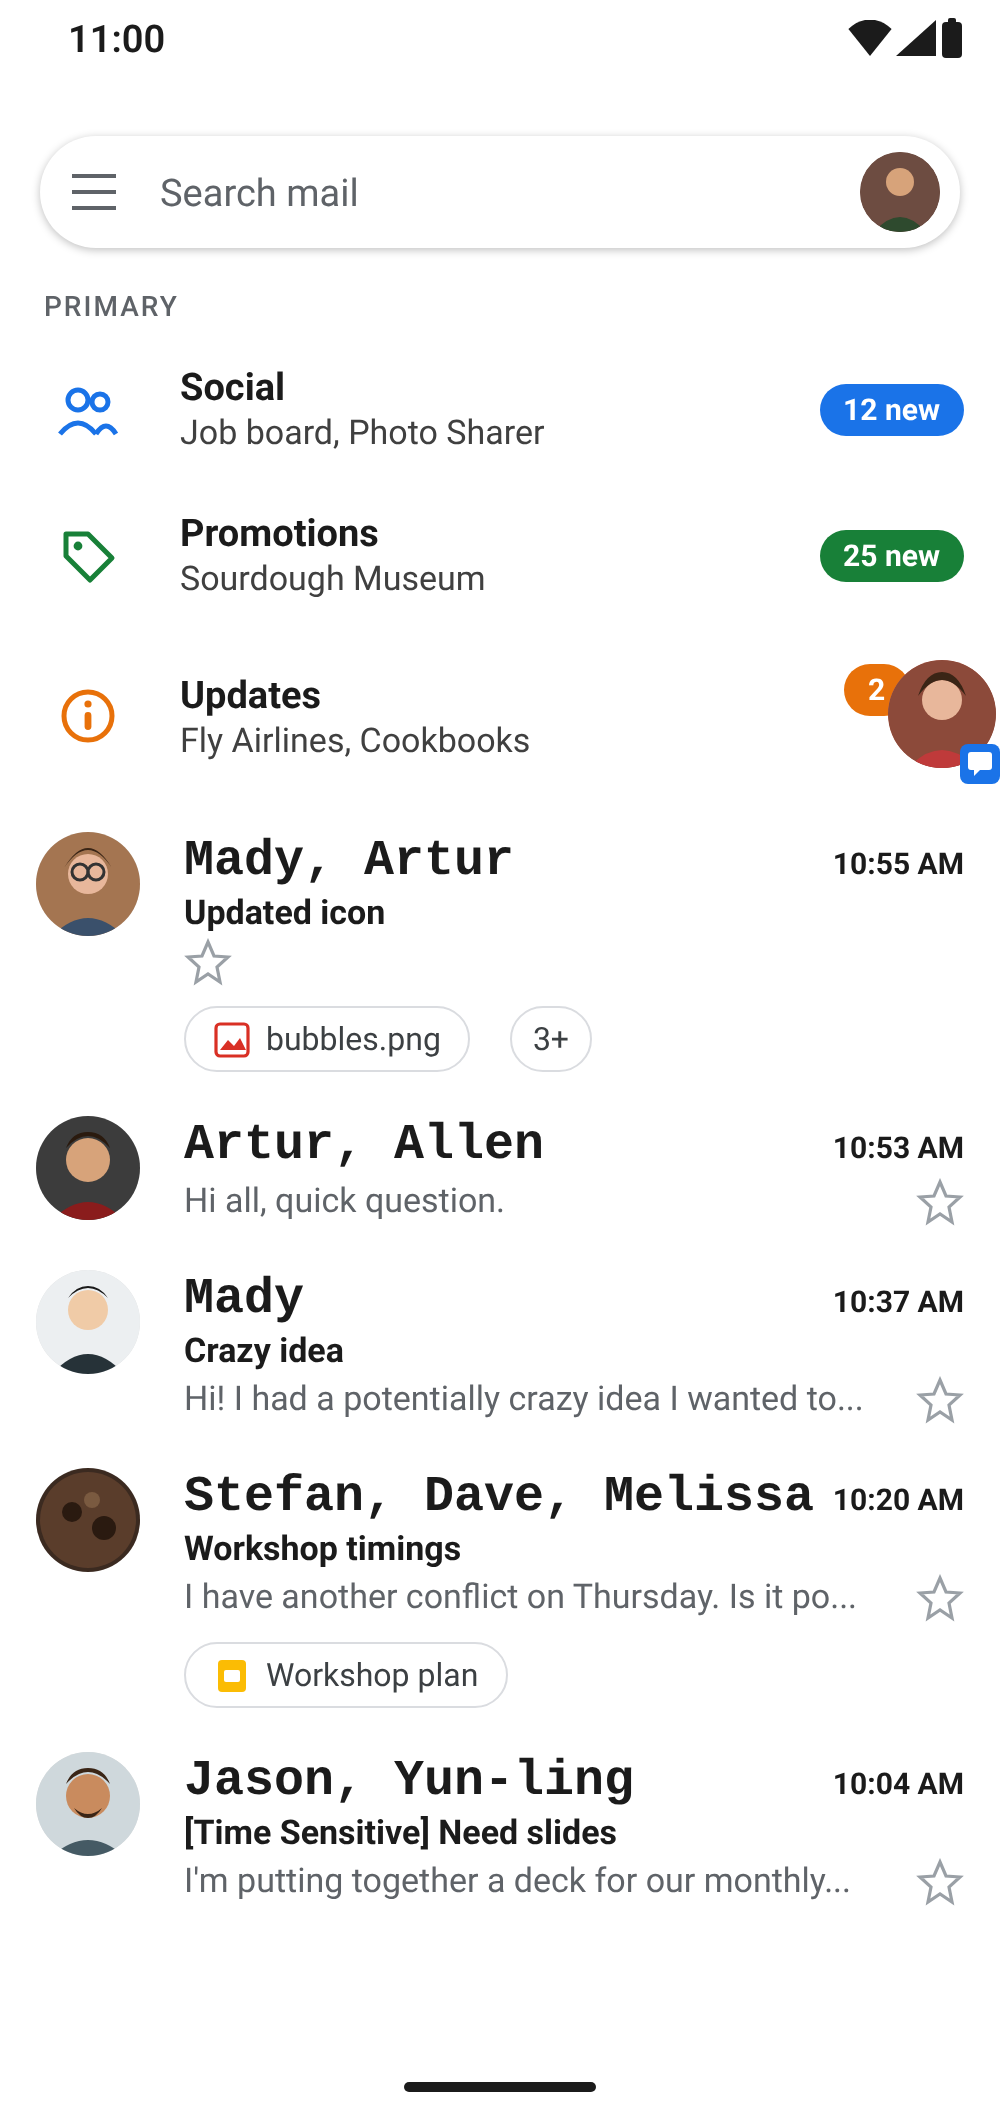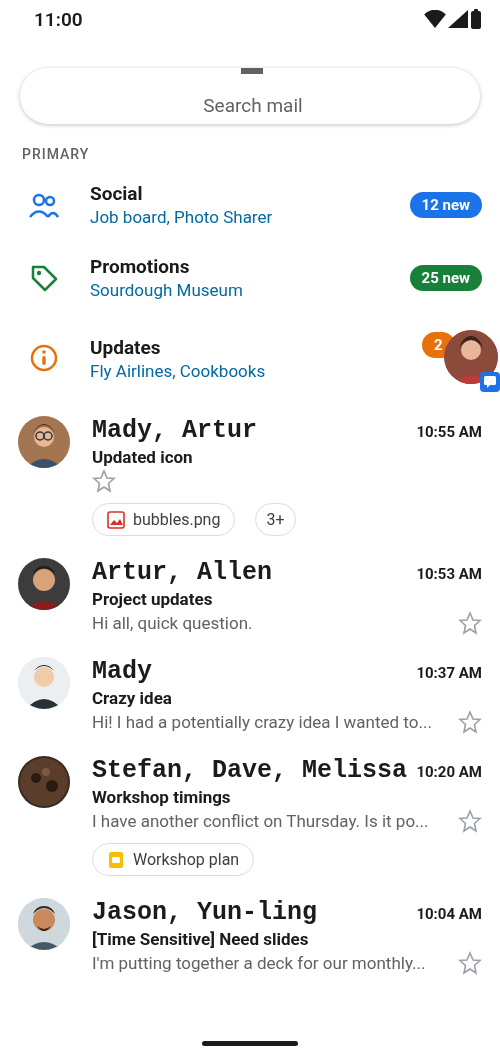--- a/index.html
+++ b/index.html
@@ -37,7 +37,6 @@
     padding: 0 10px 0 16px;
     gap: 20px;
     background: #fff;
-    flex-direction: column;
   }
   .hamburger { width: 24px; height: 18px; display: flex; flex-direction: column; justify-content: space-between; }
   .hamburger span { display: block; height: 2px; background: #5f6368; width: 22px; }

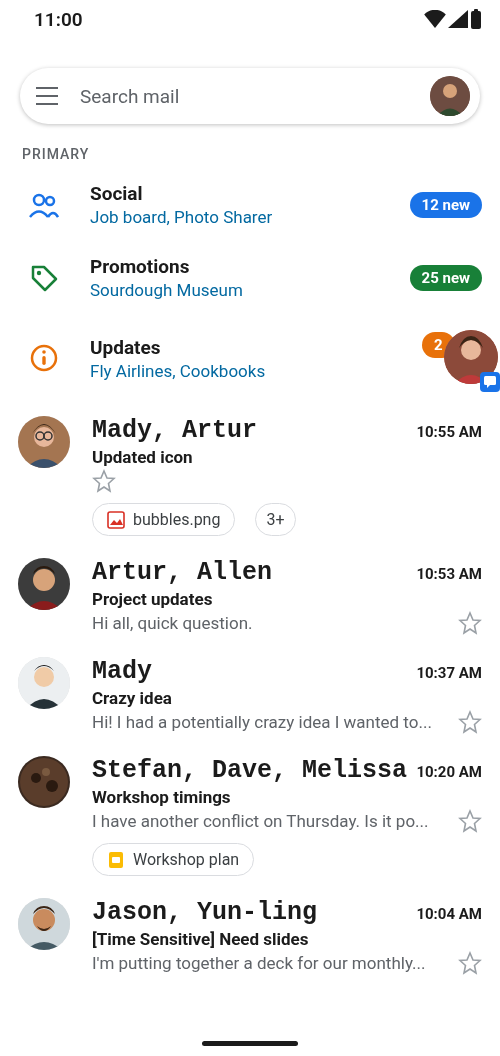--- a/index.html
+++ b/index.html
@@ -72,7 +72,7 @@
   }
   .cat-text { flex: 1; min-width: 0; }
   .cat-title { font-size: 19px; font-weight: 700; color: #1b1b1b; }
-  .cat-sub   { font-size: 17px; color: #0369a1; margin-top: 2px; }
+  .cat-sub   { font-size: 17px; color: #404040; margin-top: 2px; }
   .badge {
     border-radius: 16px;
     padding: 4px 12px;

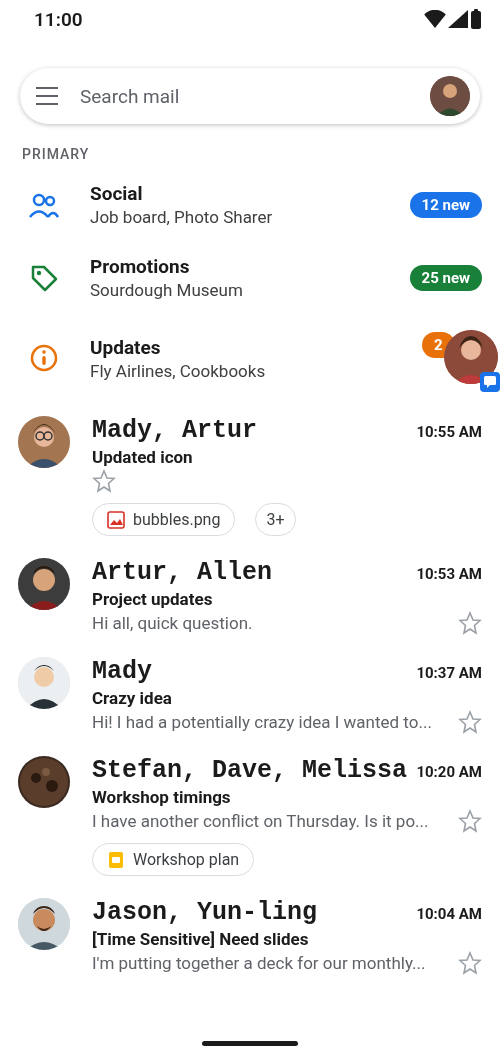--- a/index.html
+++ b/index.html
@@ -285,7 +285,6 @@
       <span class="sender">Artur, Allen</span>
       <span class="time">10:53 AM</span>
     </div>
-    <div class="subject">Project updates</div>
     <div class="snippet-line">
       <span class="snippet">Hi all, quick question.</span>
       <svg class="star" viewBox="0 0 24 24">

